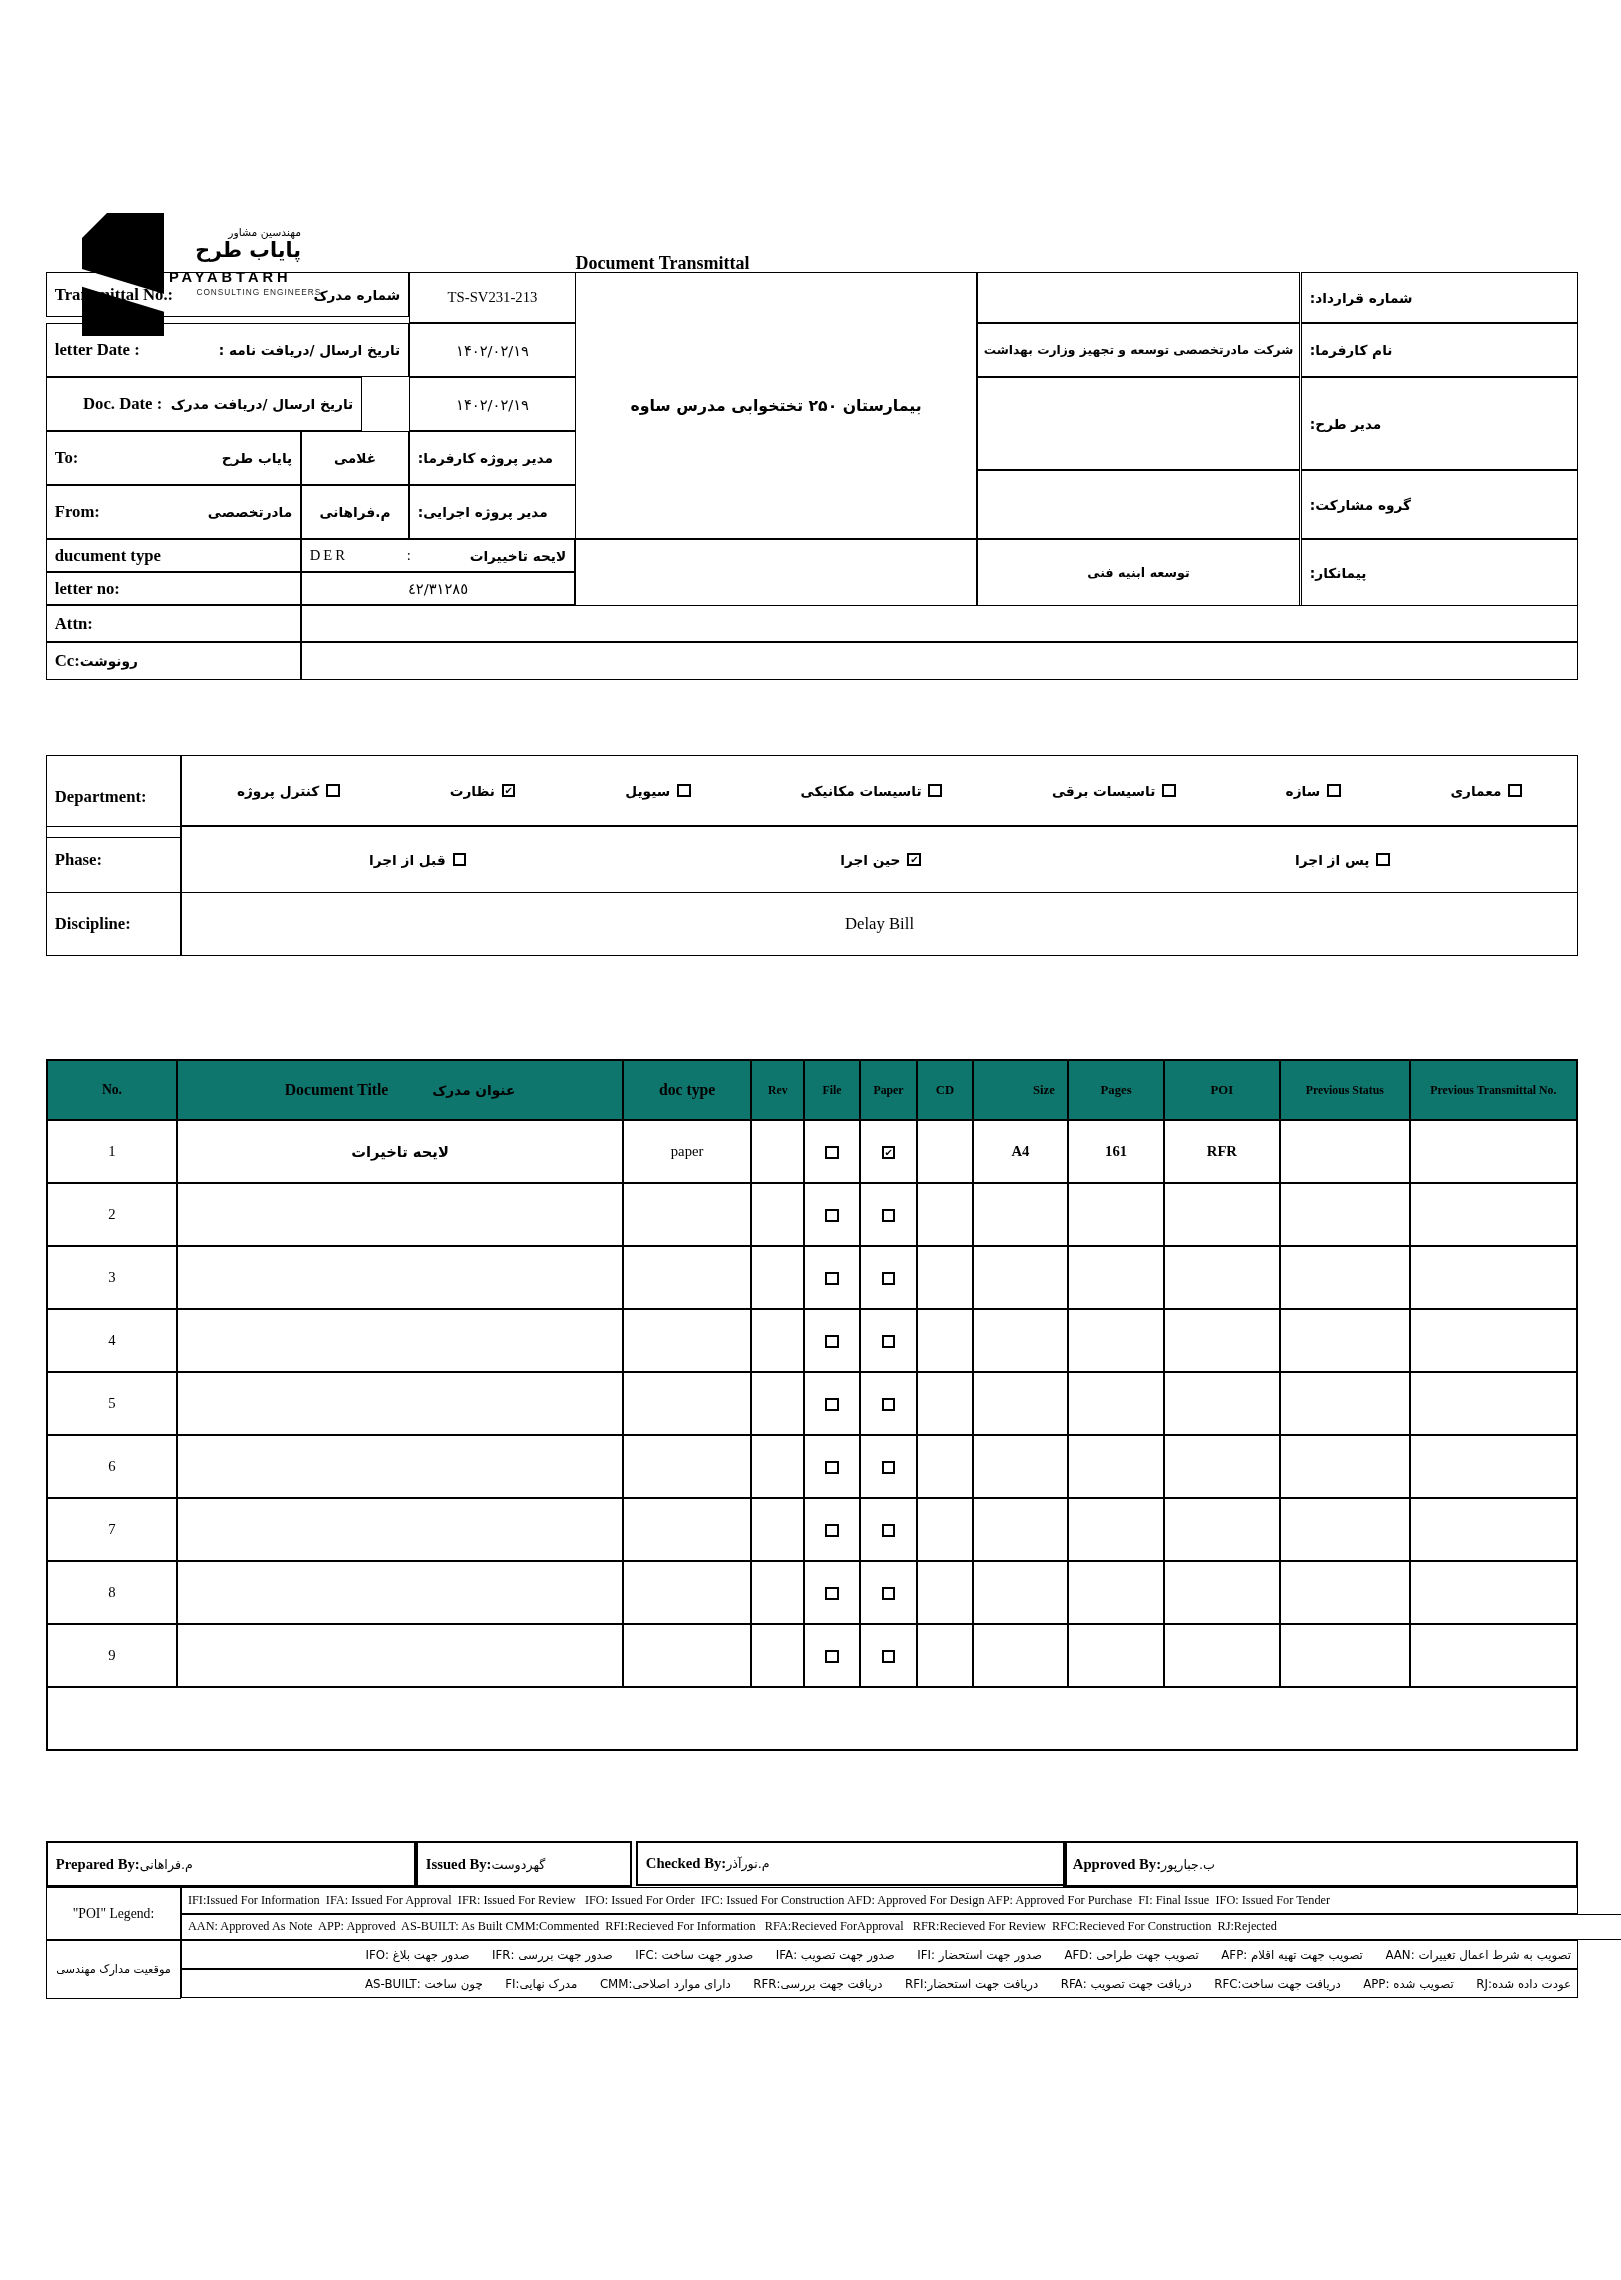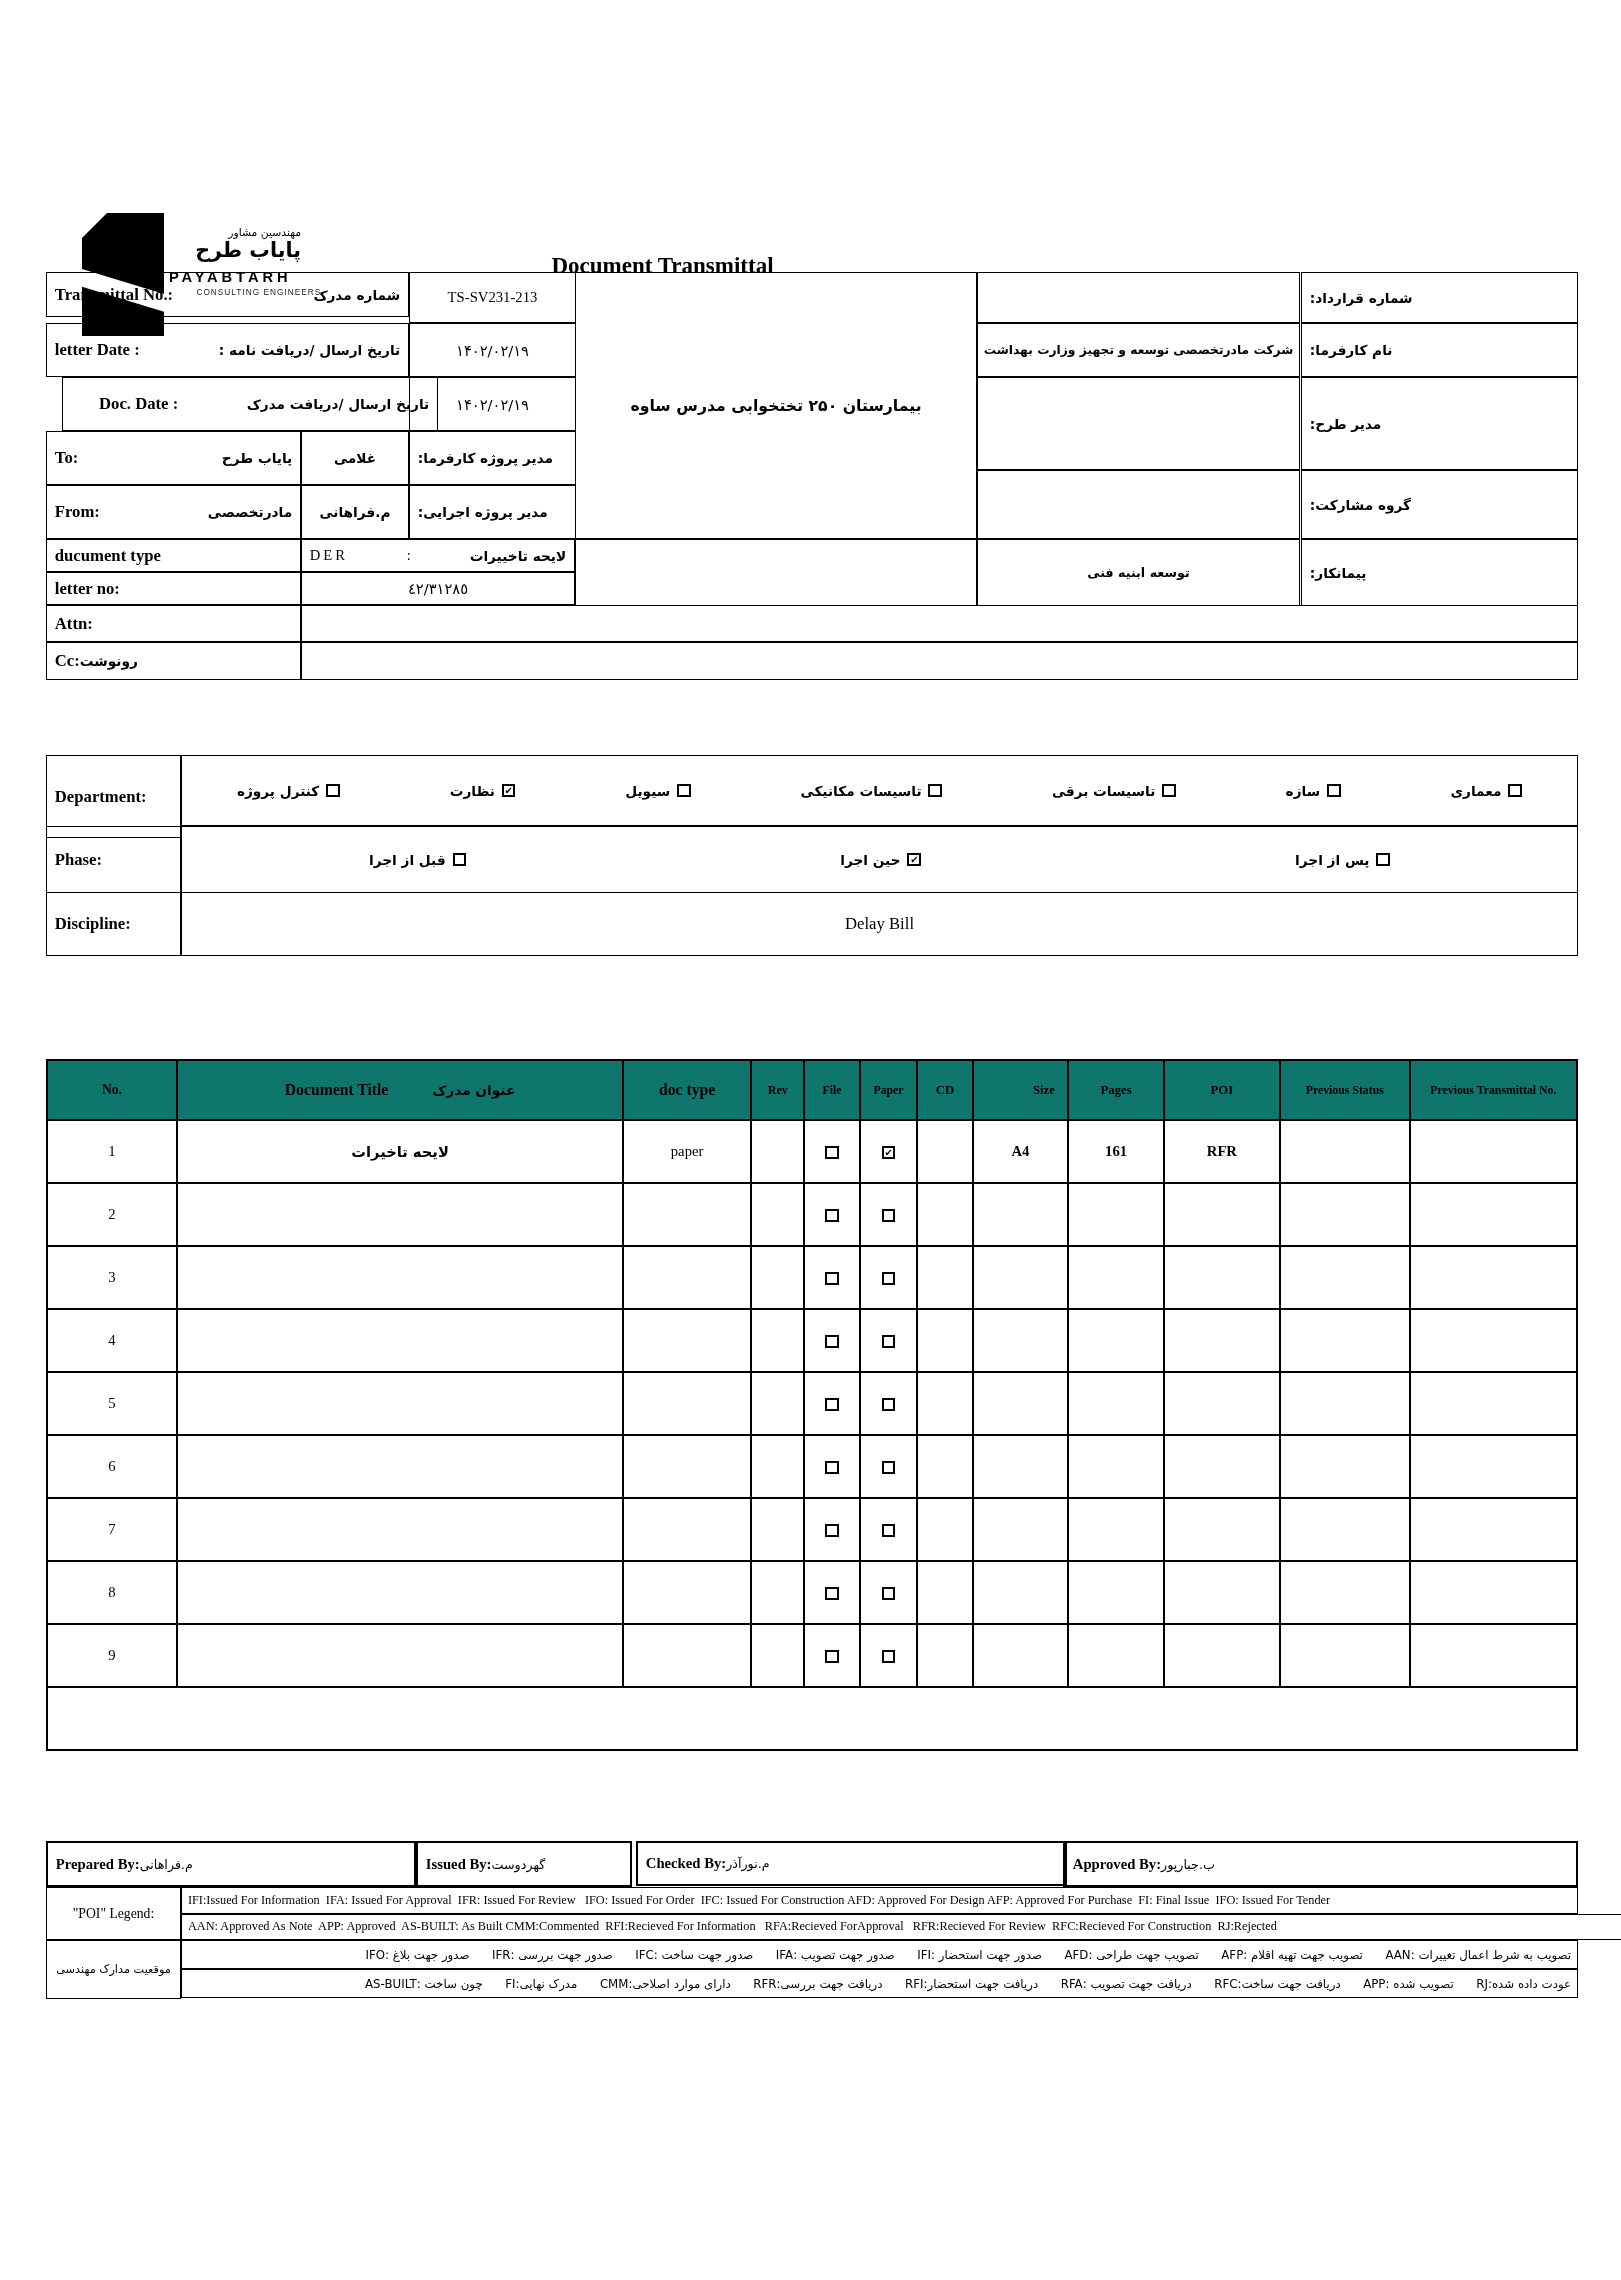--- a/index.html
+++ b/index.html
@@ -21,7 +21,7 @@
   .logo-fa2{font-size:20.6px;font-weight:bold;text-align:right;width:132px;}
   .logo-en1{font-size:14.7px;font-weight:bold;letter-spacing:3.9px;font-family:"Liberation Sans",sans-serif;margin-top:7.8px;}
   .logo-en2{font-size:8.3px;letter-spacing:1px;font-family:"Liberation Sans",sans-serif;margin-left:27.4px;margin-top:2.9px;color:#222;}
-  .doc-title{position:absolute;left:0;top:253px;width:1325px;text-align:center;font-size:23px;font-weight:bold;}
+  .doc-title{position:absolute;left:0;top:253px;width:1325px;text-align:center;font-size:18px;font-weight:bold;}
   
   .abs{position:absolute;}
   .lbl-en{font-weight:bold;font-size:16.7px;white-space:nowrap;}

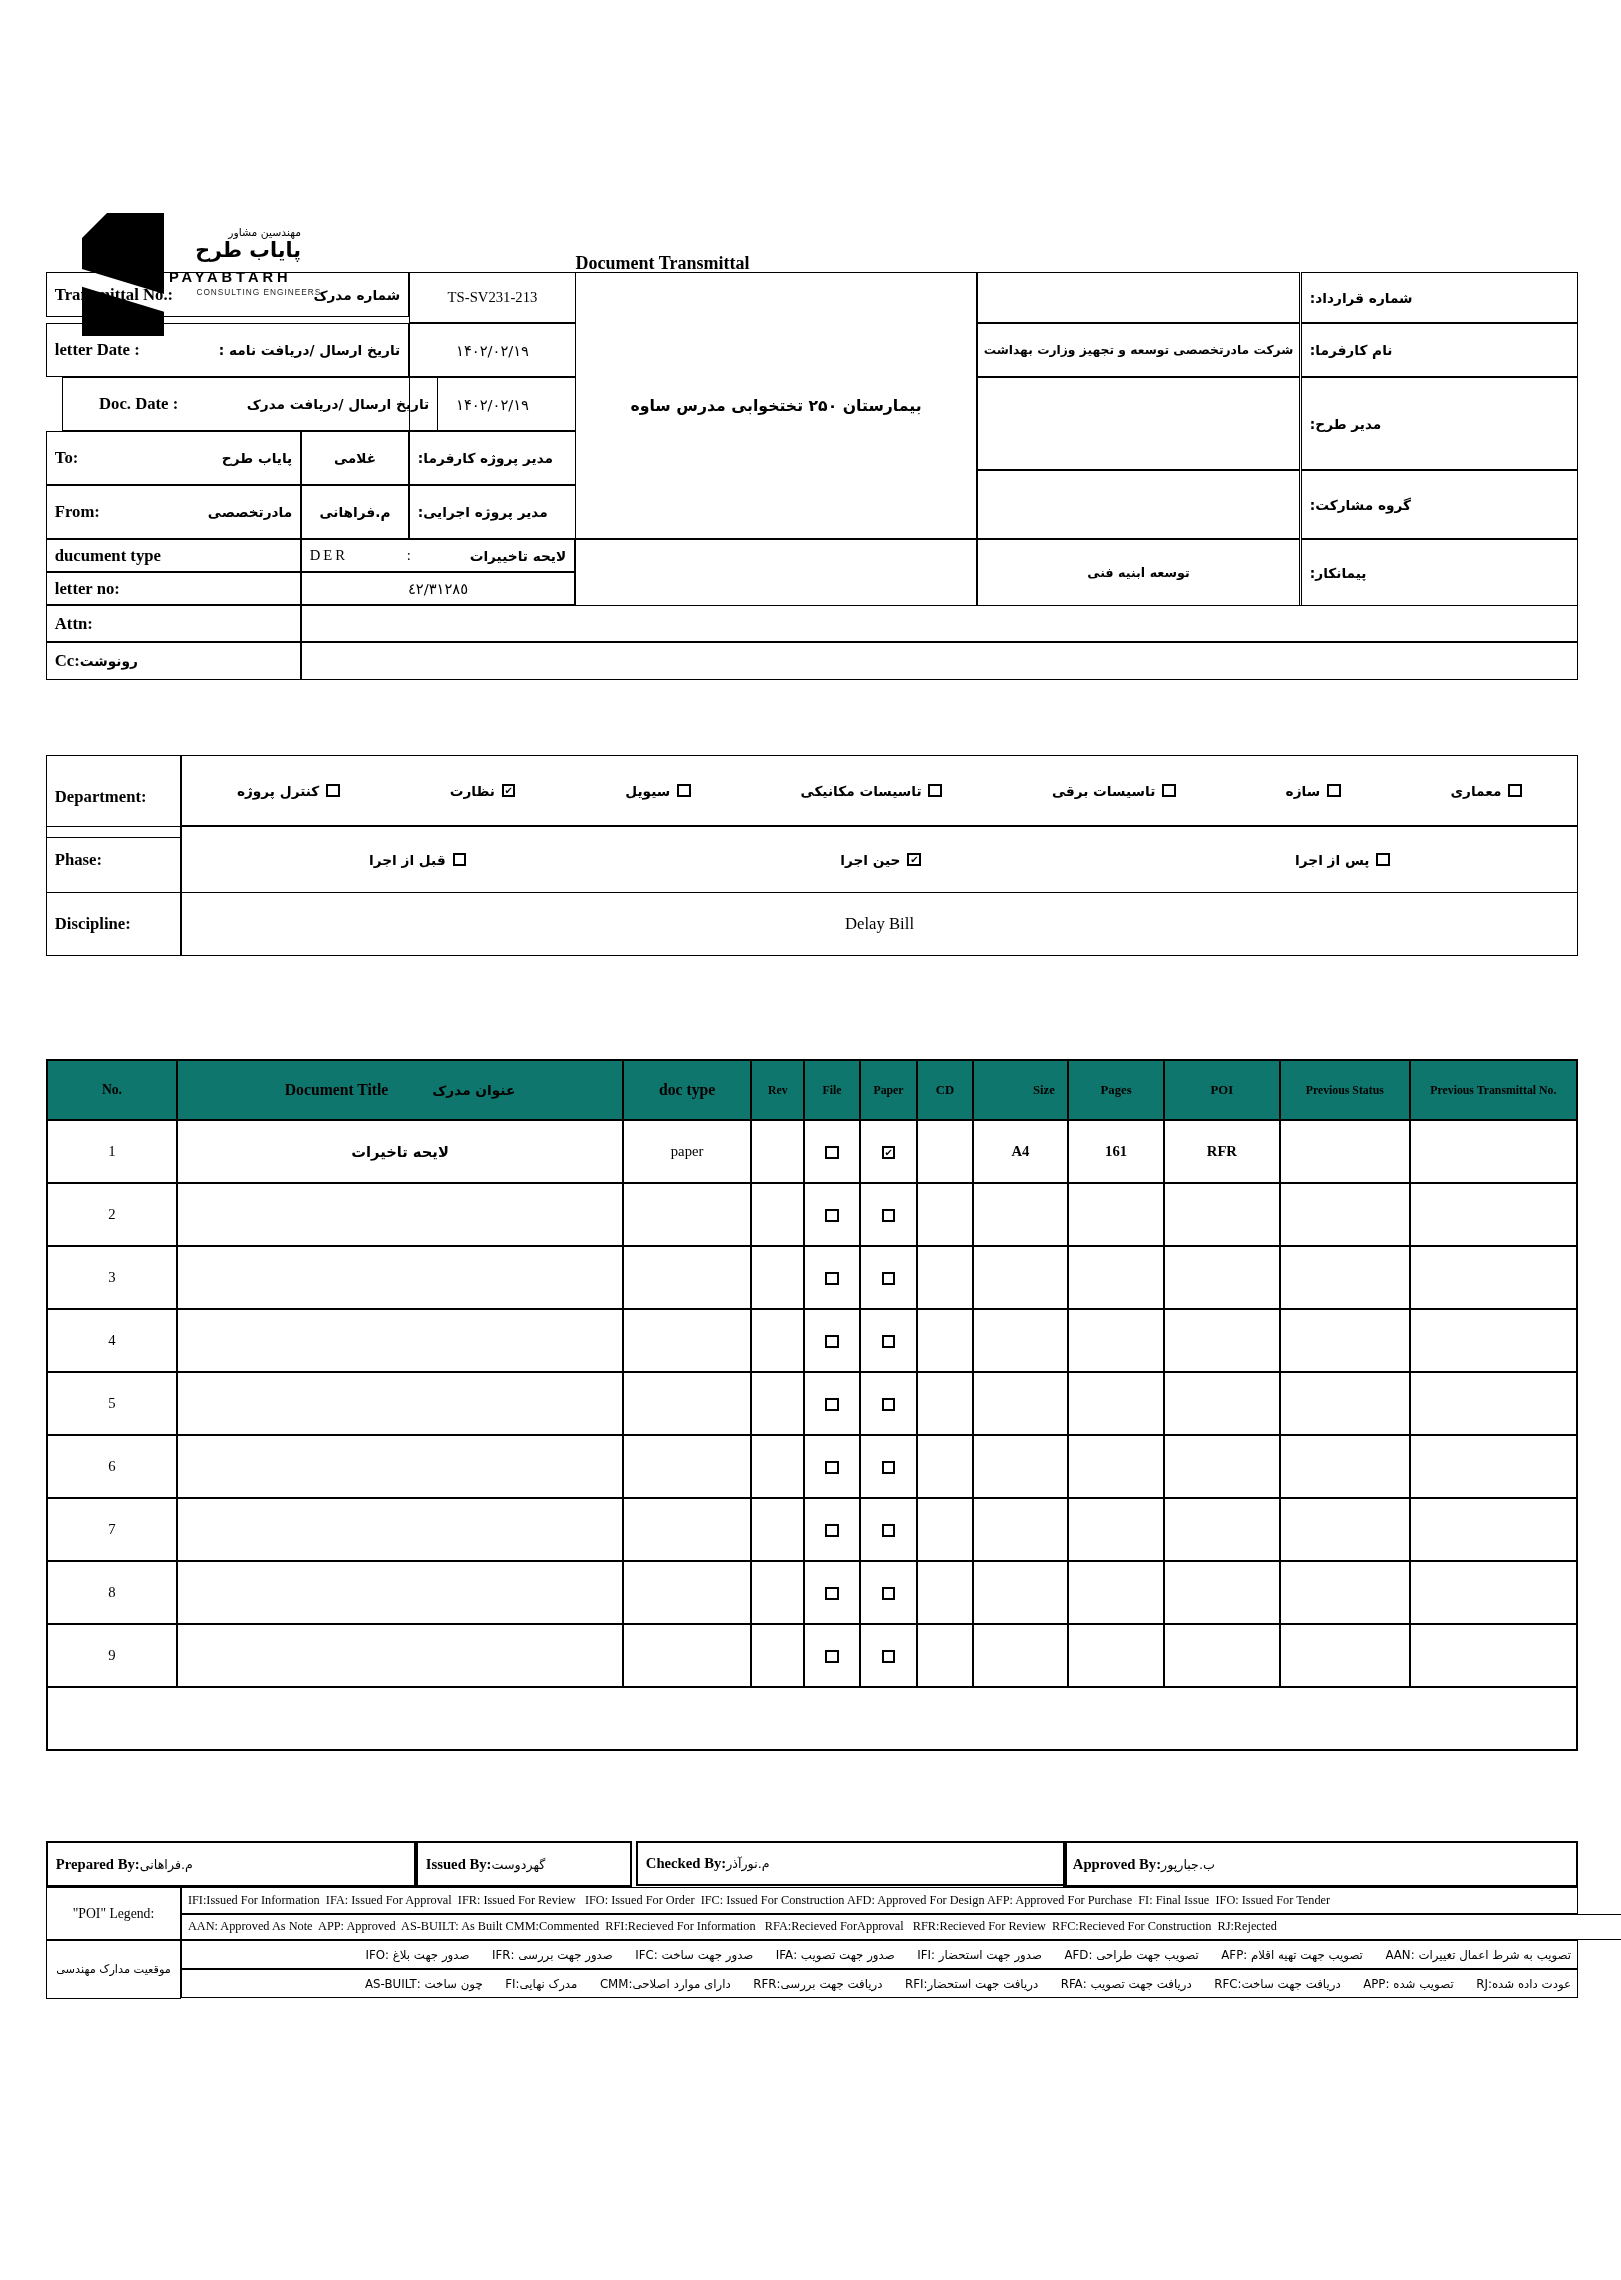--- a/index.html
+++ b/index.html
@@ -73,7 +73,7 @@
     </div>
     <div class="cell center val fa" style="left:363px;top:51px;width:167px;height:54px;">۱۴۰۲/۰۲/۱۹</div>
 
-    <div class="cell pad between" style="left:16px;top:105px;width:376px;height:54px;padding-left:36px;">
+    <div class="cell pad between" style="left:0;top:105px;width:316px;height:54px;padding-left:36px;">
       <span class="lbl-en">Doc. Date :</span>
       <span class="lbl-fa fa">تاریخ ارسال /دریافت مدرک</span>
     </div>

